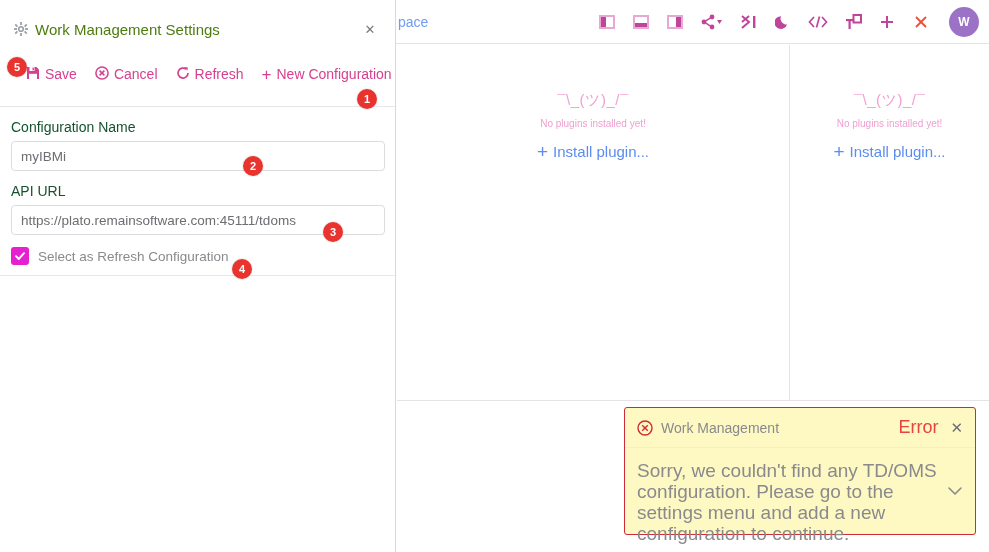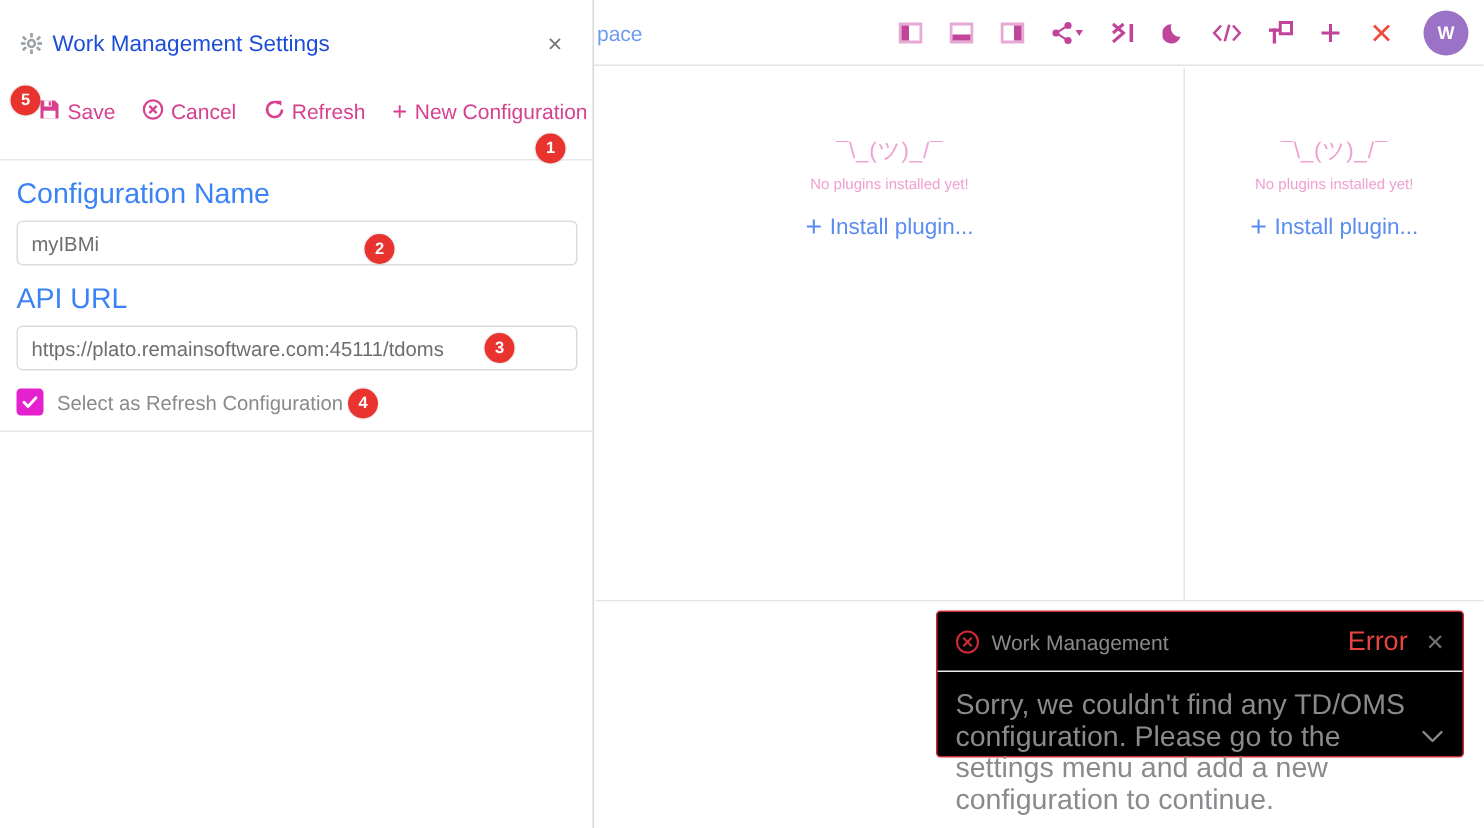--- a/index.html
+++ b/index.html
@@ -67,7 +67,7 @@
     padding:0 14px;box-sizing:border-box;
   }
   #dlg-gear{color:#9aa0a6;font-size:14px;margin-right:7px;display:flex;align-items:center;}
-  #dlg-title{color:#1d4ed8;font-size:15px;}
+  #dlg-title{color:#4d7c0f;font-size:15px;}
   #dlg-close{
     position:absolute;right:14px;top:18px;width:22px;height:22px;
     display:flex;align-items:center;justify-content:center;

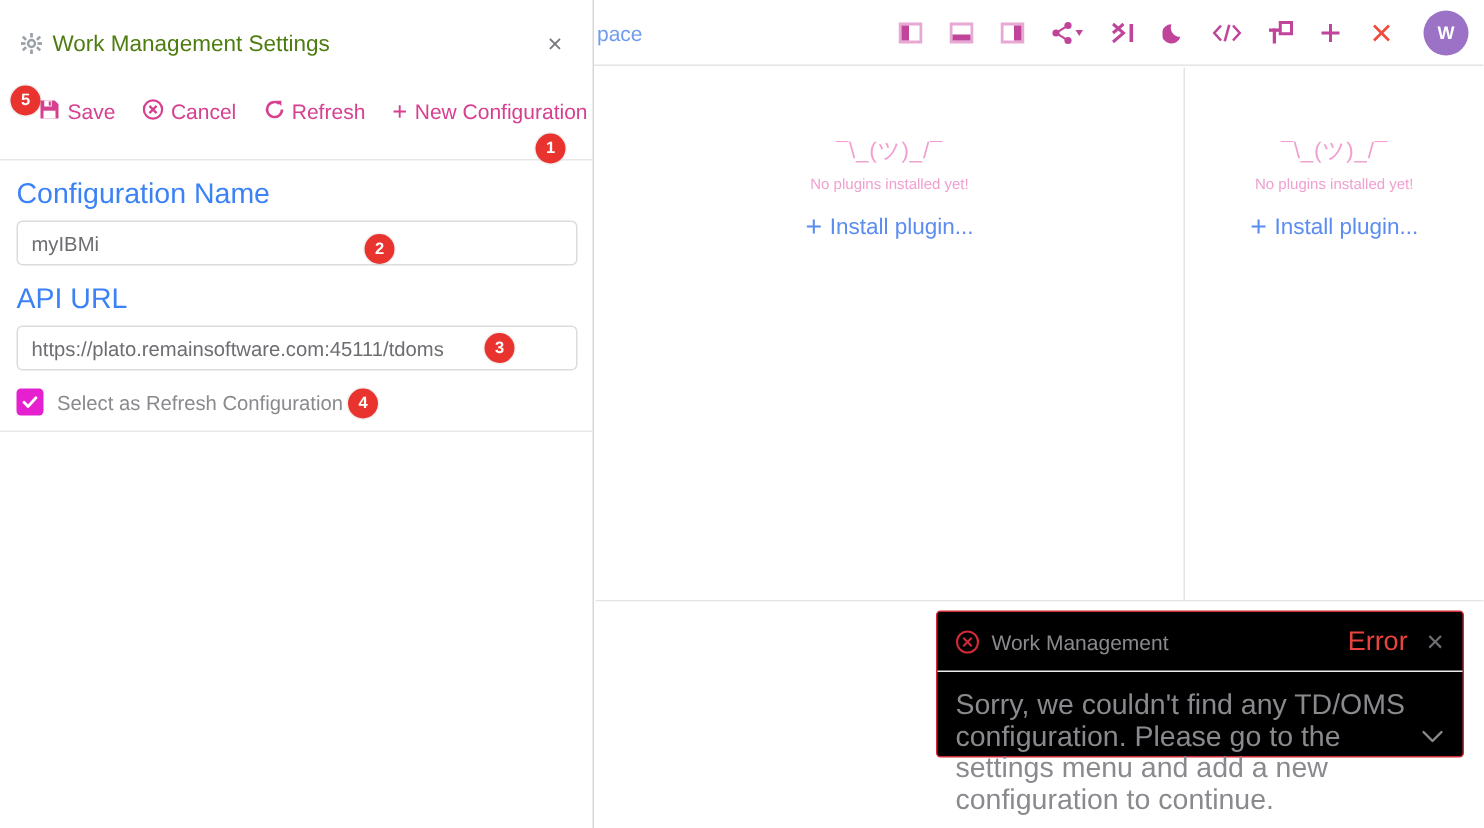--- a/index.html
+++ b/index.html
@@ -84,7 +84,7 @@
     margin-top:16px;border-top:1px solid #e7e7ea;border-bottom:1px solid #e7e7ea;
     padding:12px 11px 10px 11px;
   }
-  .field-label{color:#3b82f6;font-size:19px;margin-bottom:6px;}
+  .field-label{color:#14532d;font-size:14px;margin-bottom:6px;}
   .field-input{
     width:374px;height:30px;box-sizing:border-box;
     border:1px solid #dcdce0;border-radius:4px;background:#fff;

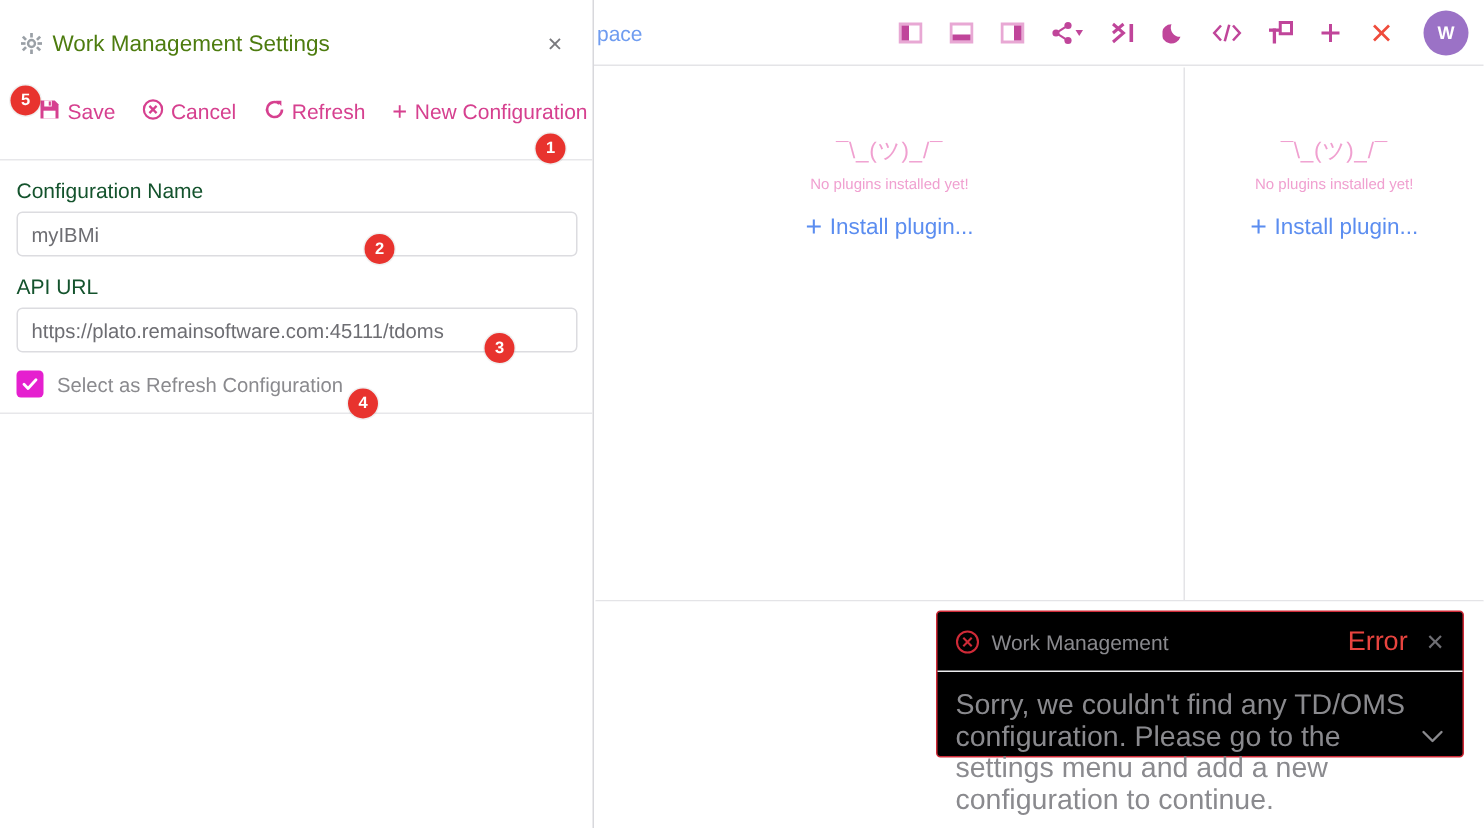--- a/index.html
+++ b/index.html
@@ -115,8 +115,8 @@
   #badge-5{left:7px;top:57px;}
   
   #error-toast{
-    position:absolute;left:624px;top:407px;width:352px;height:98px;
-    background:#000000;border:1px solid #cf2a37;border-radius:3px;
+    position:absolute;left:624px;top:407px;width:352px;height:128px;
+    background:#fef9c3;border:1px solid #cf2a37;border-radius:3px;
     box-sizing:border-box;z-index:40;
   }
   #toast-head{

